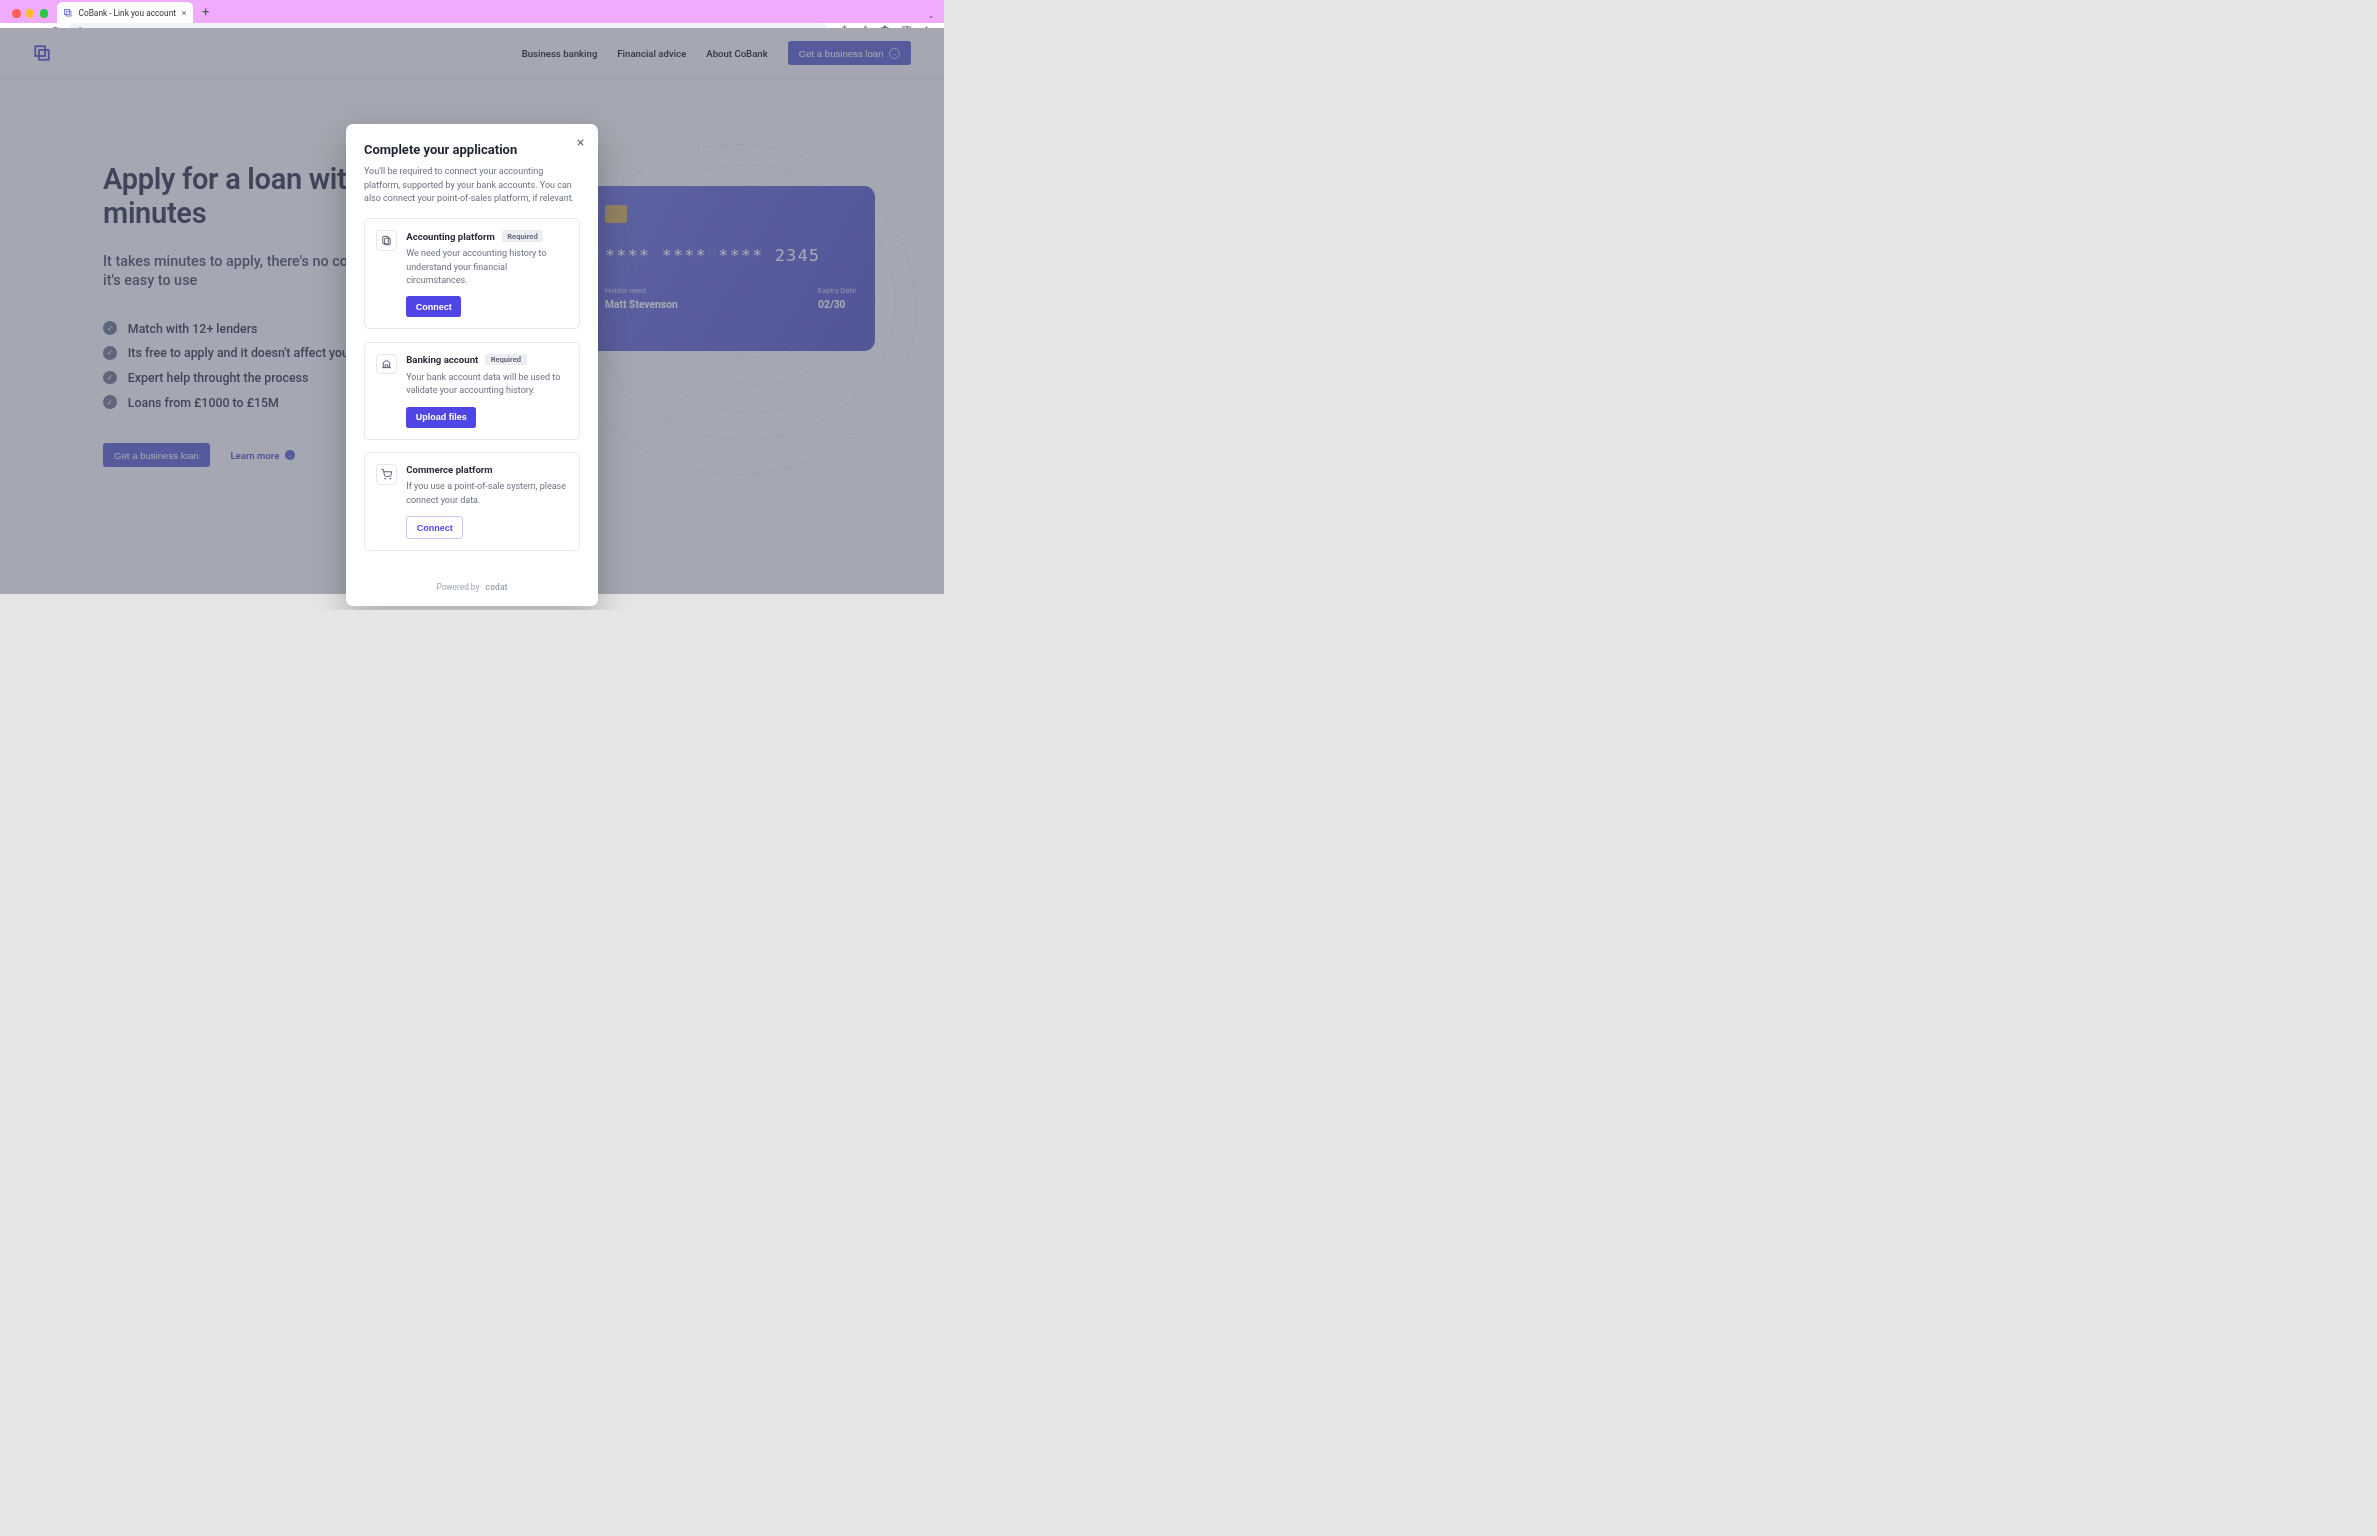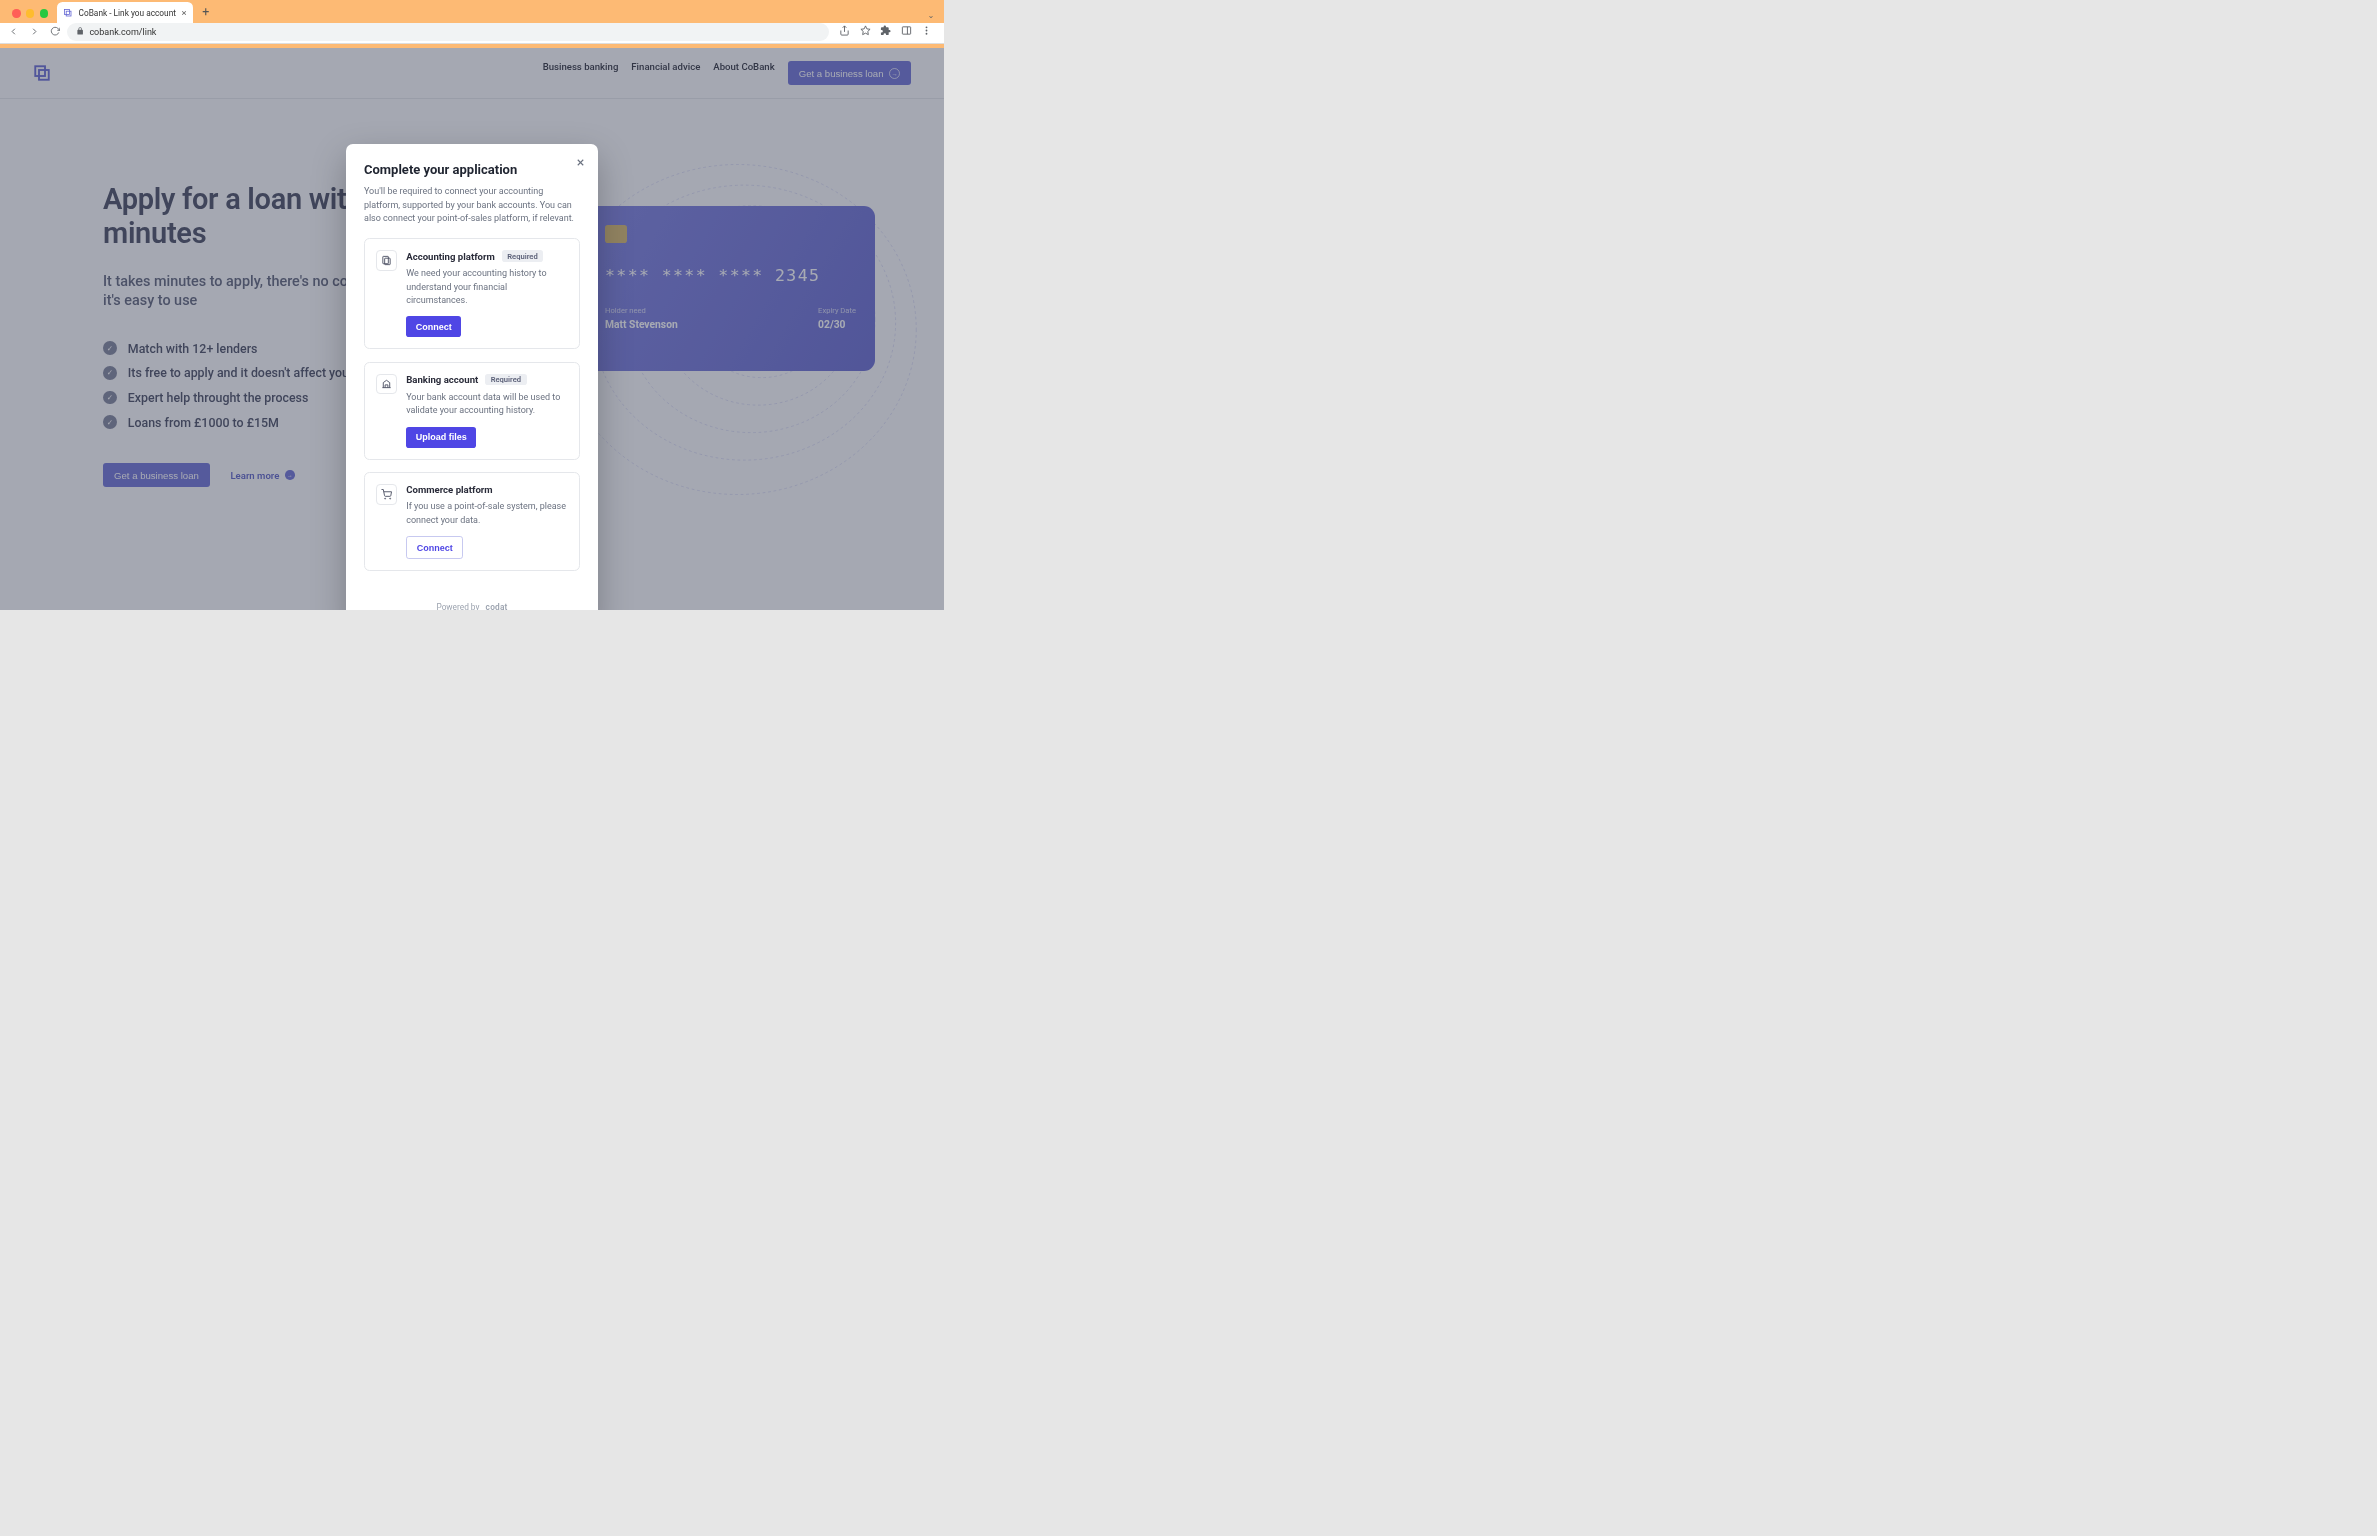--- a/index.html
+++ b/index.html
@@ -14,8 +14,8 @@
 
   
   .browser-chrome {
-    background: #fdba74;
-    height: 48px;
+    background: #f0abfc;
+    height: 28px;
   }
   .tab-row {
     height: 23px;

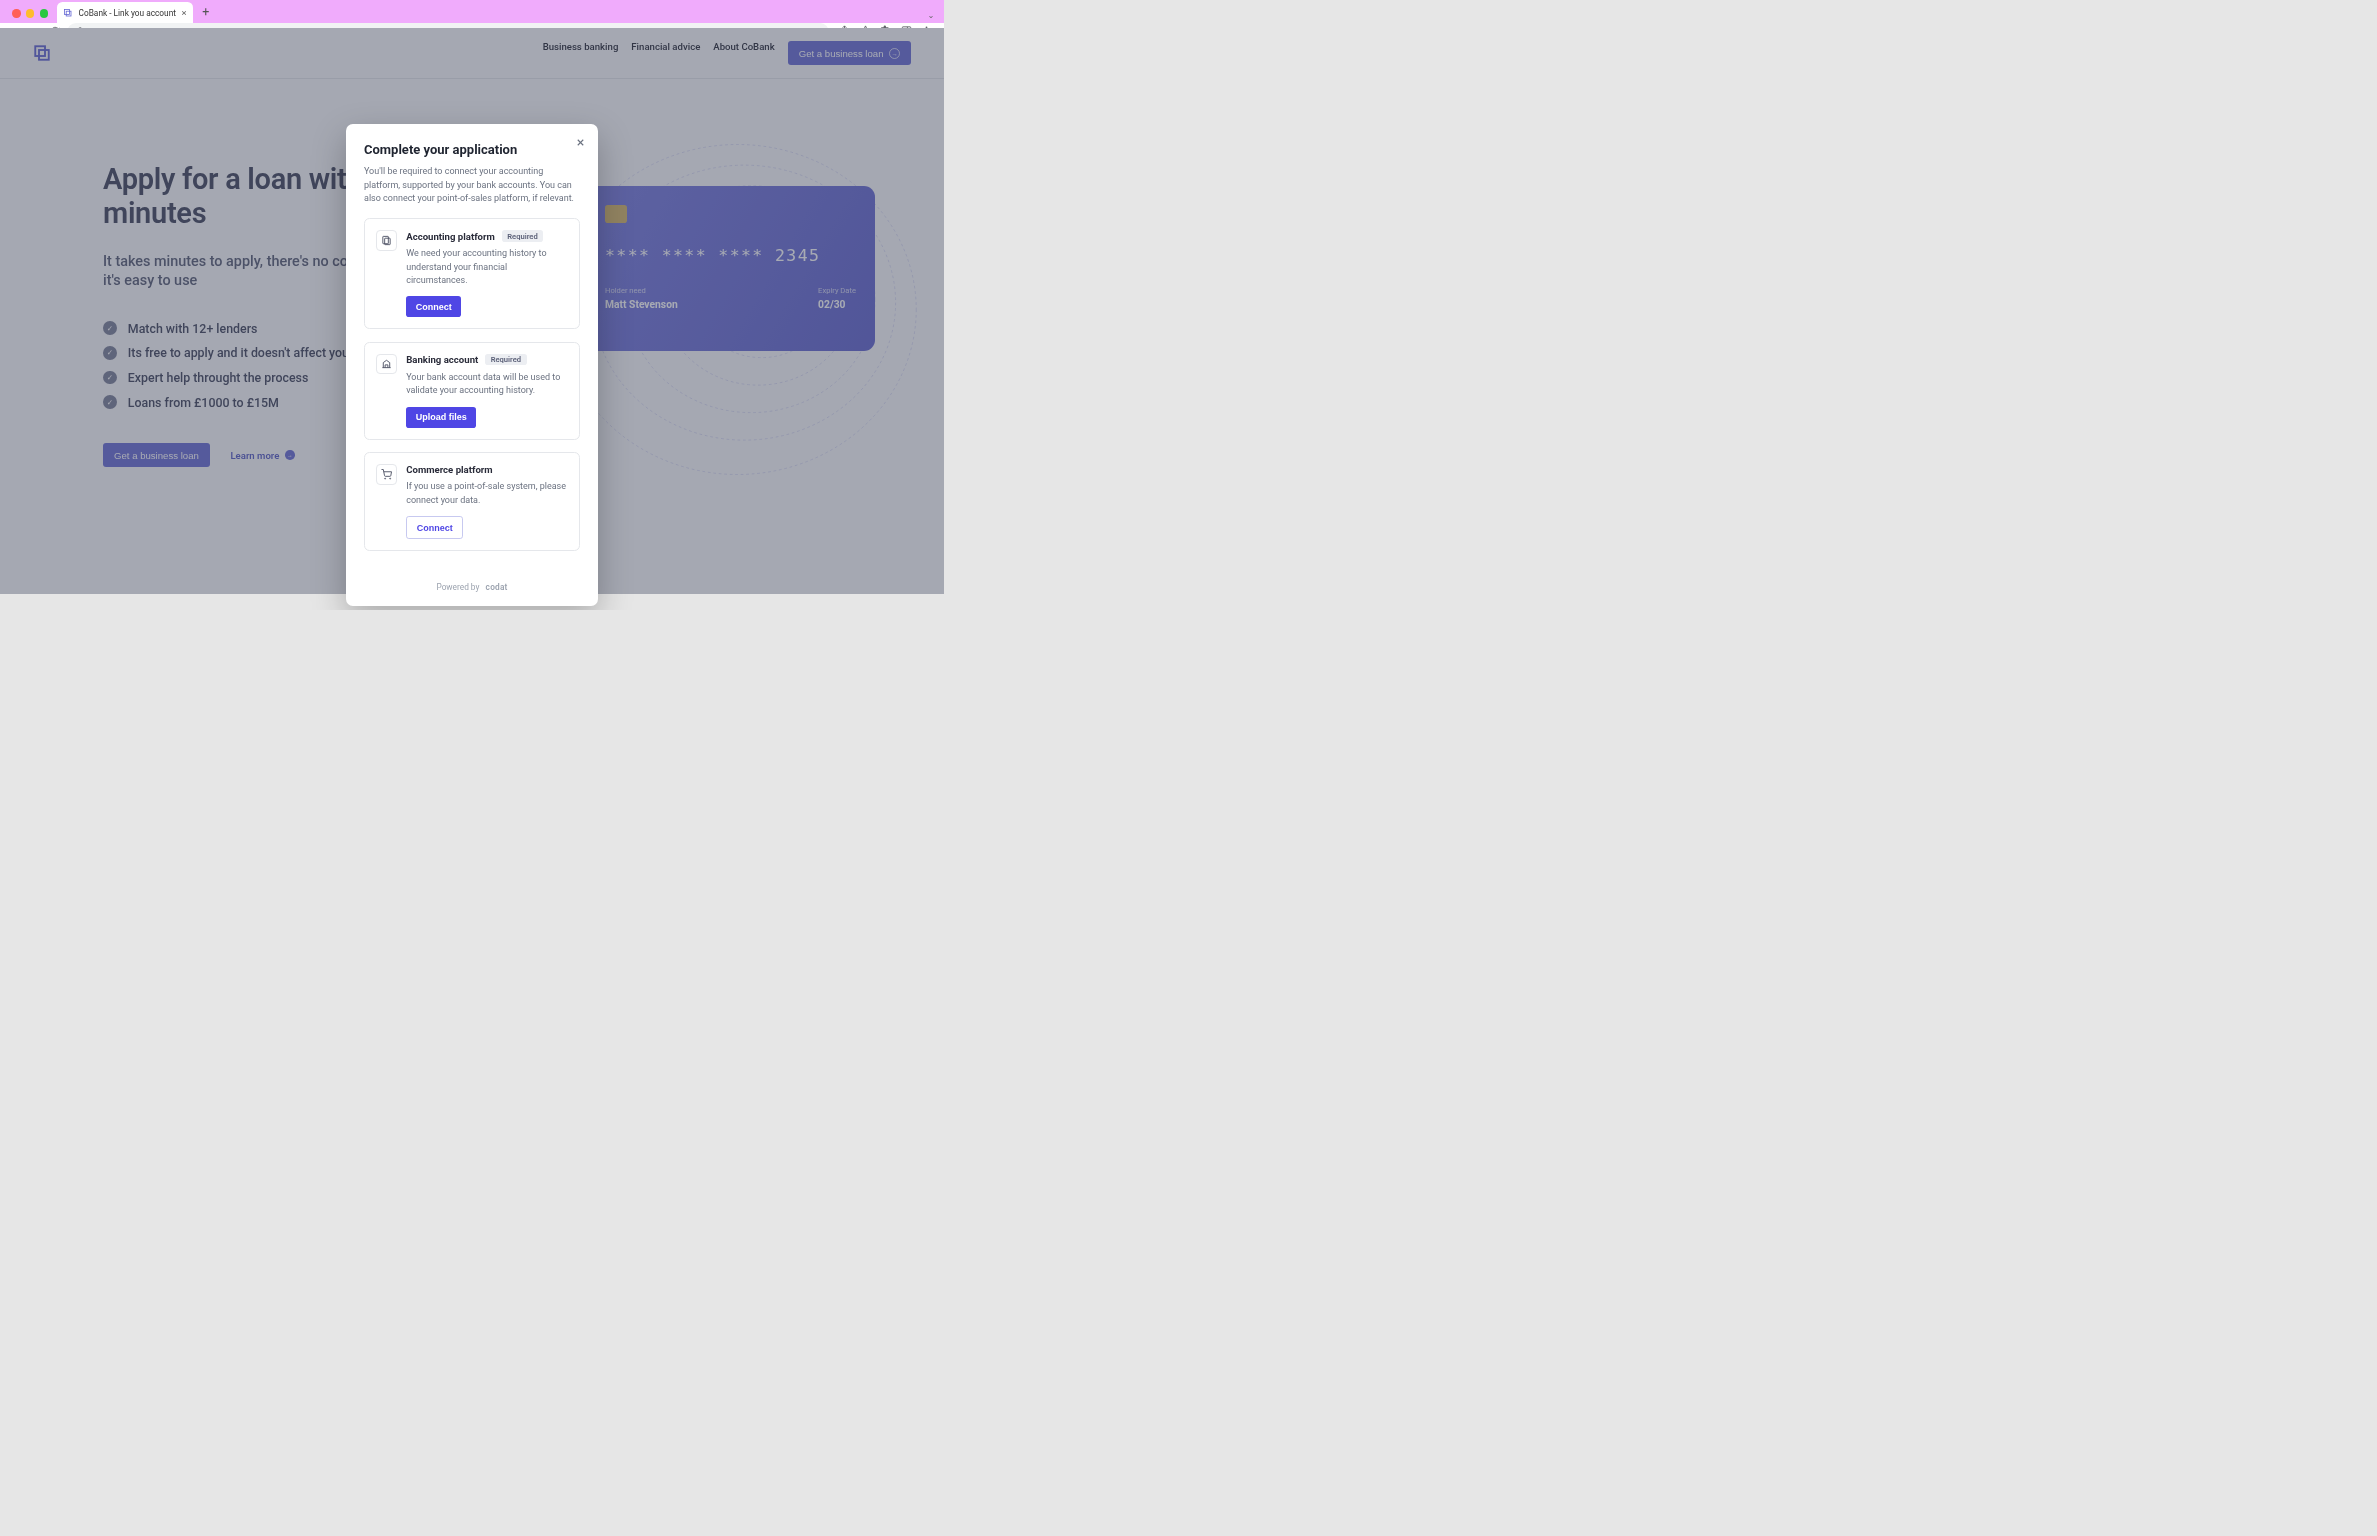--- a/index.html
+++ b/index.html
@@ -104,7 +104,7 @@
     width: 18px; height: 18px;
     color: #6366d4;
   }
-  .nav-links { display: flex; gap: 13px; }
+  .nav-links { display: flex; align-items: center; gap: 20px; }
   .nav-link { color: #2a2c3a; font-size: 9.6px; font-weight: 500; cursor: pointer; }
   .cta-btn {
     background: #6a6dd6;

